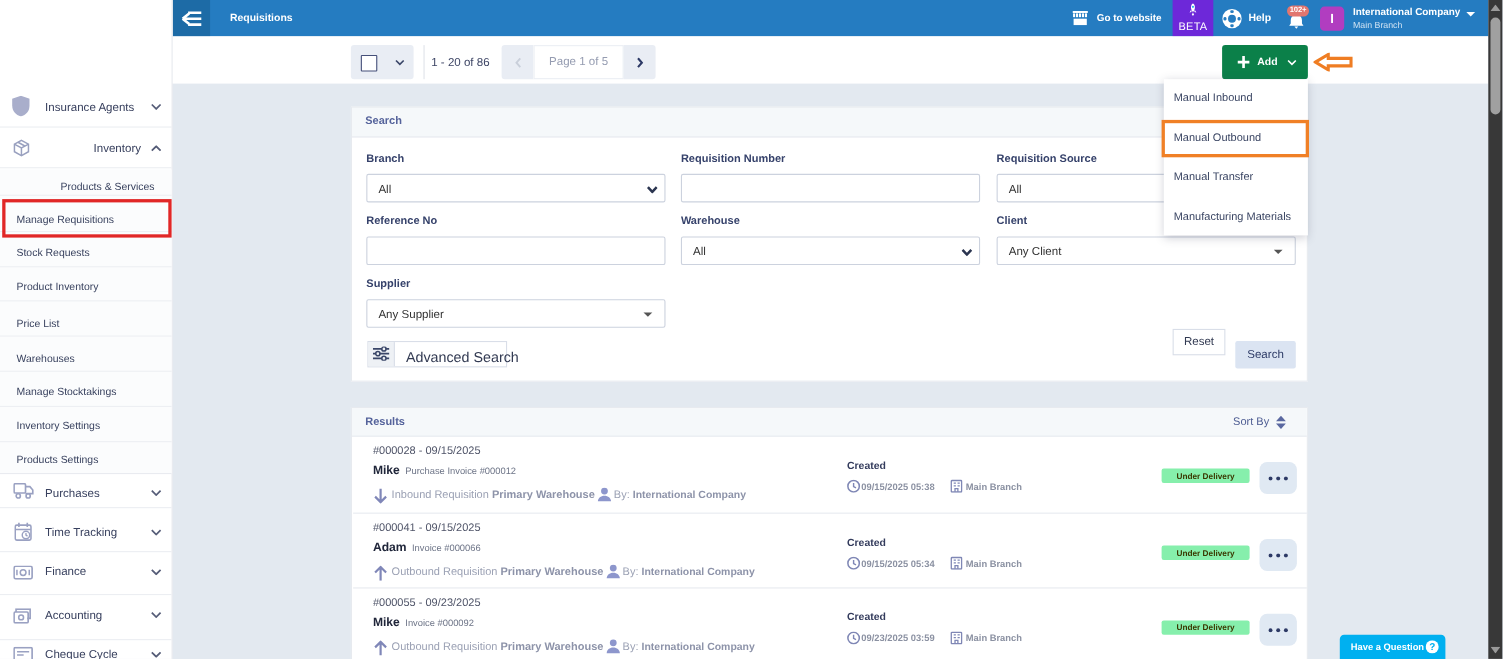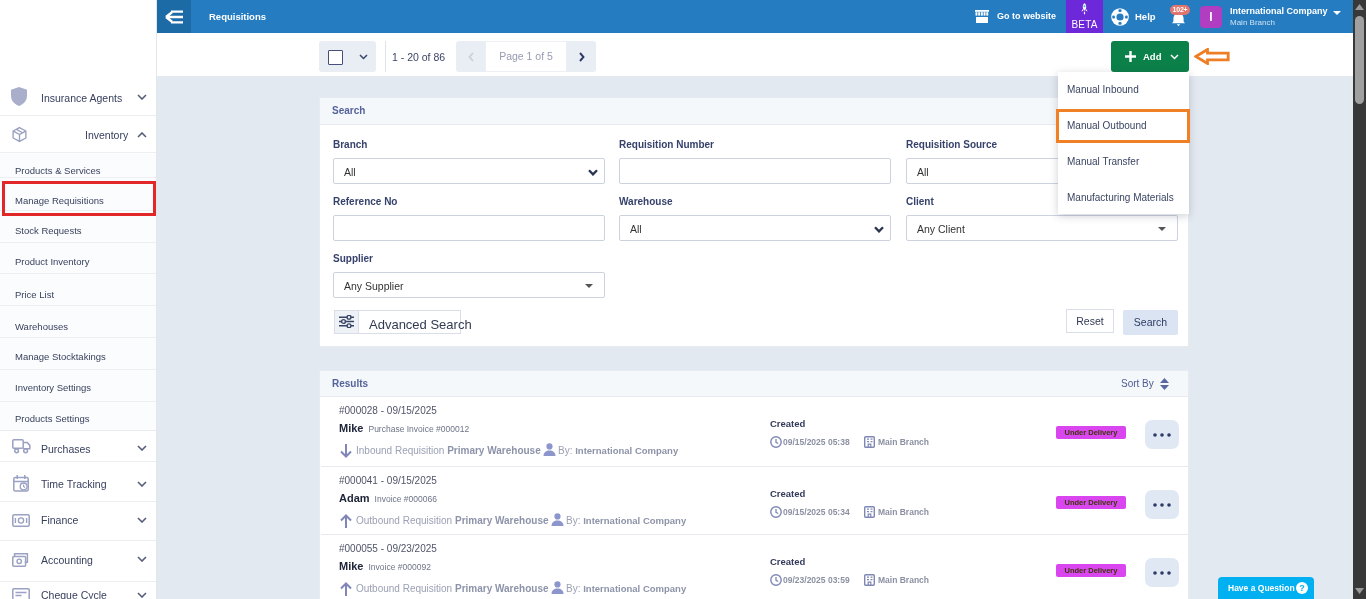--- a/index.html
+++ b/index.html
@@ -156,7 +156,7 @@
       </svg>
   </div>
   <div class="subwrap">
-    <span class="stxt" style="top:11px;">Products &amp; Services</span>
+    <span class="stxt" style="top:11px;margin-left:40px;">Products &amp; Services</span>
     <span class="stxt" style="top:41.5px;">Manage Requisitions</span>
     <span class="stxt" style="top:71px;">Stock Requests</span>
     <span class="stxt" style="top:102.5px;">Product Inventory</span>

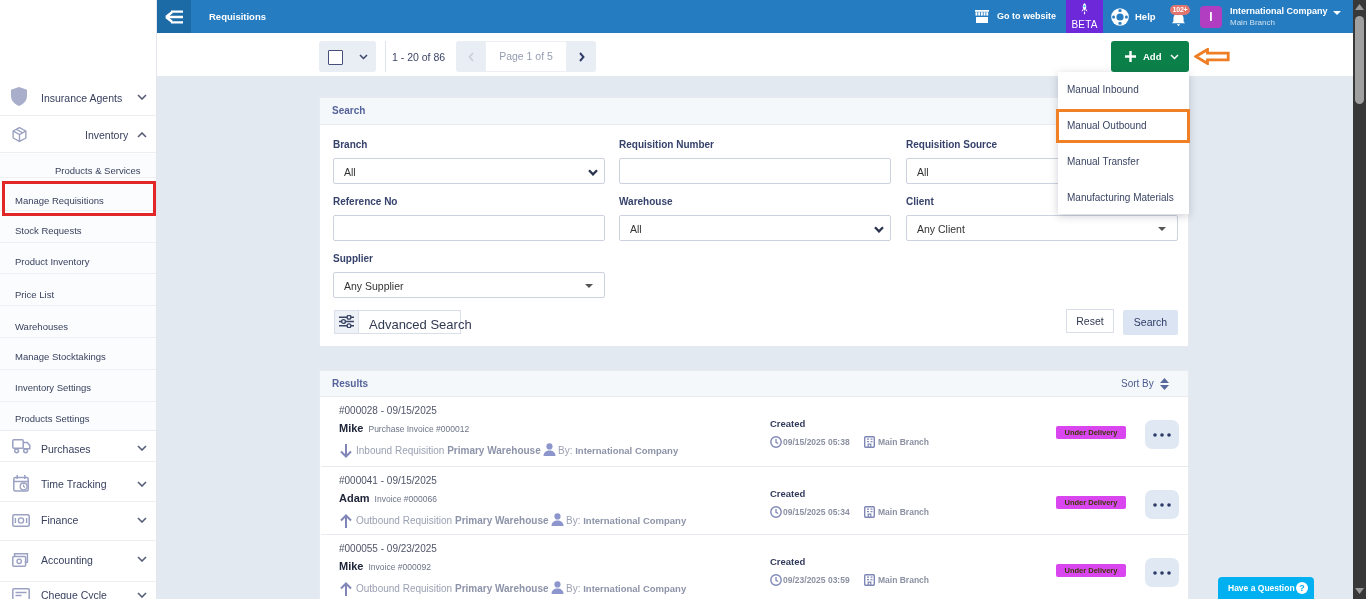--- a/index.html
+++ b/index.html
@@ -319,7 +319,7 @@
     </div>
     <span style="position:absolute;left:34px;top:6px;font-size:13px;color:#323a52;white-space:nowrap;">Advanced Search</span>
   </div>
-  <div style="position:absolute;left:746px;top:211px;width:48px;height:24px;border:1px solid #d9dee8;background:#fff;text-align:center;font-size:10.5px;color:#323a52;line-height:22px;">Reset</div>
+  <div style="position:absolute;left:746px;top:201px;width:48px;height:24px;border:1px solid #d9dee8;background:#fff;text-align:center;font-size:10.5px;color:#323a52;line-height:22px;">Reset</div>
   <div style="position:absolute;left:803px;top:212px;width:55px;height:25px;background:#dbe4f2;text-align:center;font-size:10.5px;color:#2c3a66;line-height:25px;border-radius:2px;">Search</div>
 </div>
 

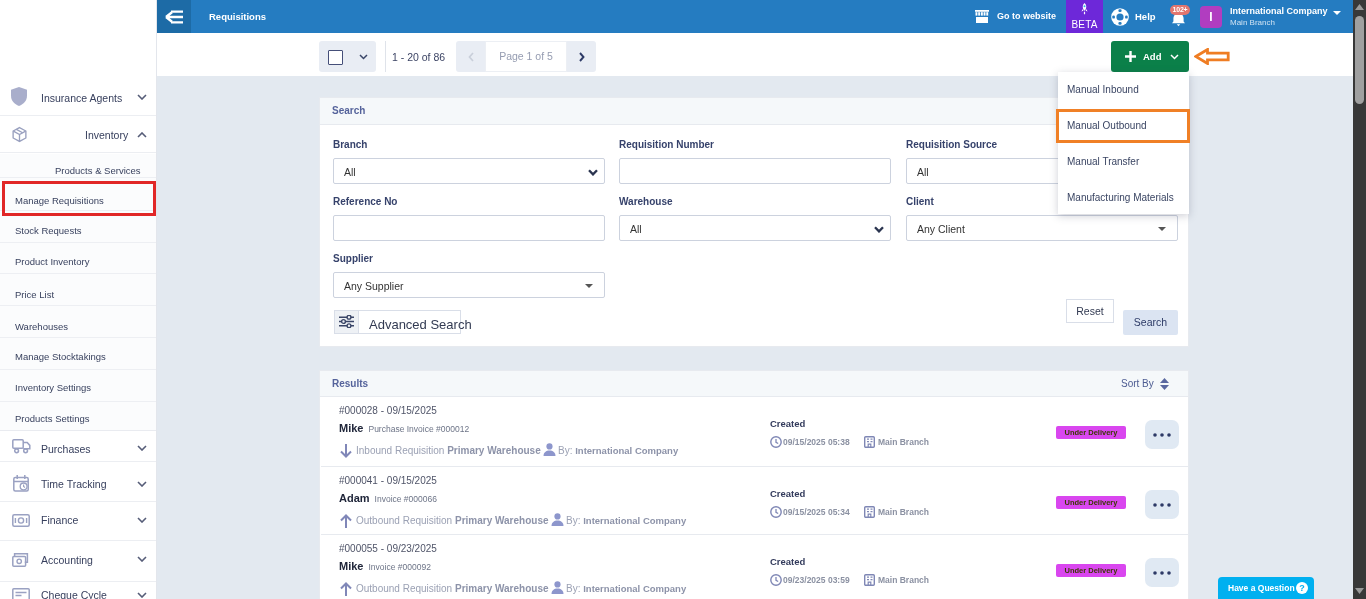--- a/index.html
+++ b/index.html
@@ -65,7 +65,7 @@
 .rcreated { position:absolute; left:449px; top:21px; font-size:9.5px; font-weight:bold; color:#333b5c; }
 .rdate { position:absolute; left:462px; top:40px; font-size:8.5px; font-weight:bold; color:#8b91a2; }
 .rbranch { position:absolute; left:557px; top:40px; font-size:8.5px; font-weight:bold; color:#8b91a2; }
-.rbadge { position:absolute; left:735px; top:29px; width:70px; height:13px; background:#d946ef; border-radius:2px; color:#3a3800; font-size:7.5px; font-weight:bold; text-align:center; line-height:13px; white-space:nowrap; }
+.rbadge { position:absolute; left:735px; top:29px; width:80px; height:13px; background:#86efac; border-radius:2px; color:#3a3800; font-size:7.5px; font-weight:bold; text-align:center; line-height:13px; white-space:nowrap; }
 .rdots { position:absolute; left:824px; top:23px; width:34px; height:29px; background:#e0e9f3; border-radius:7px; }
 
 

